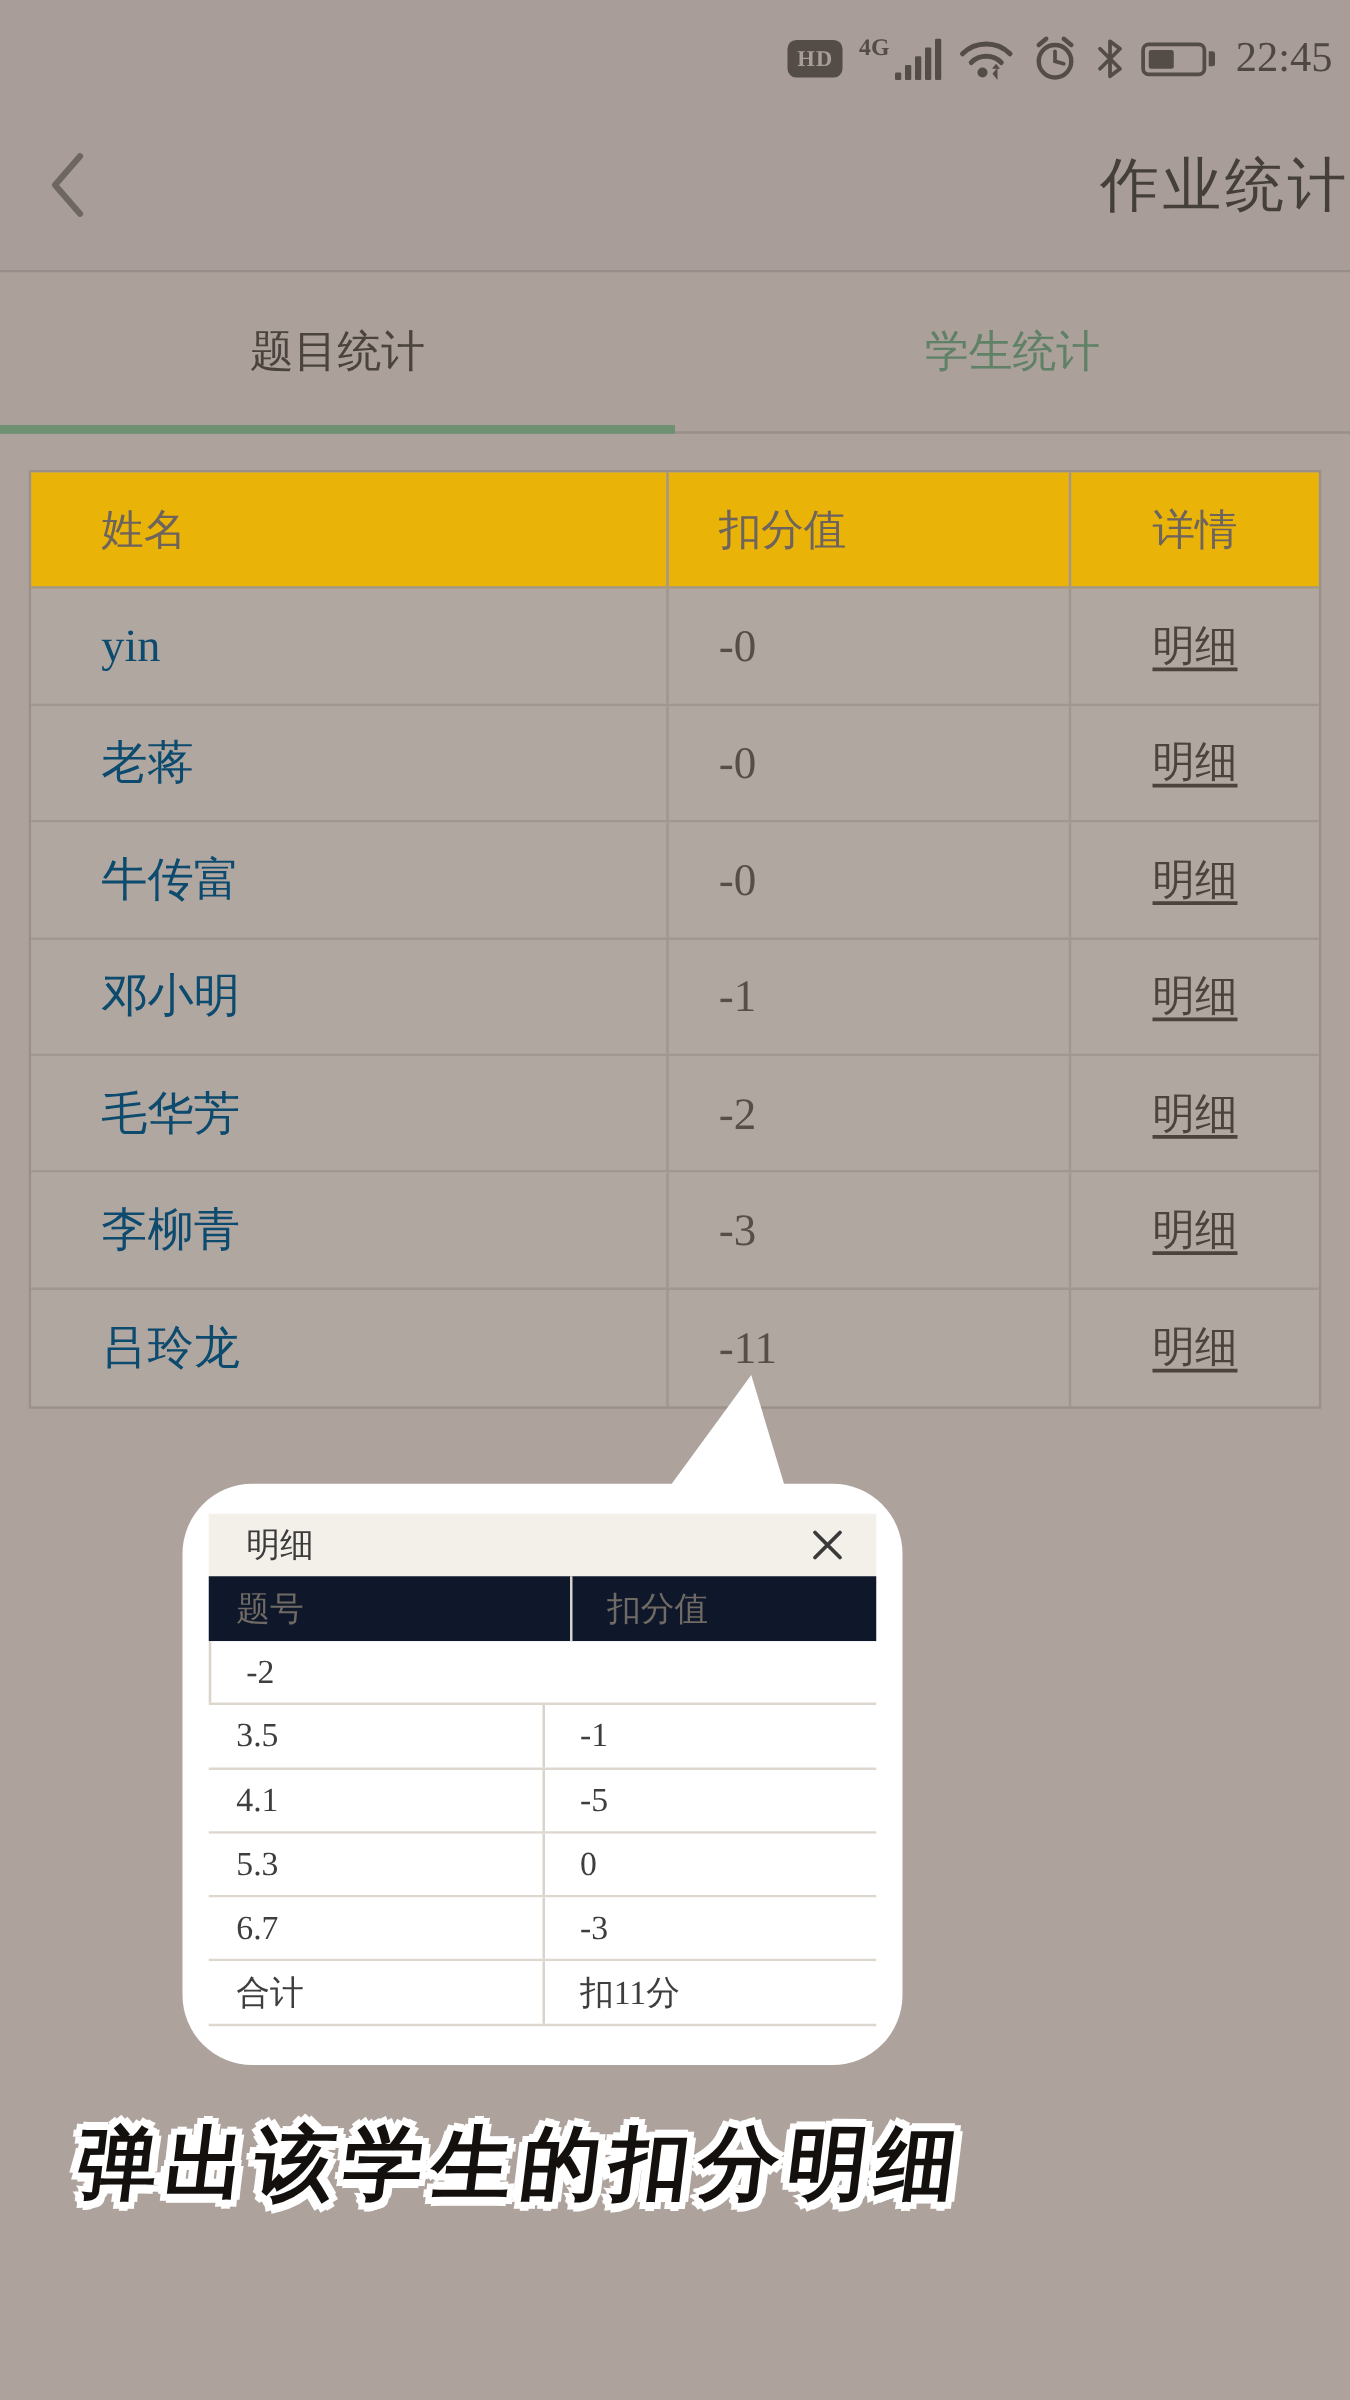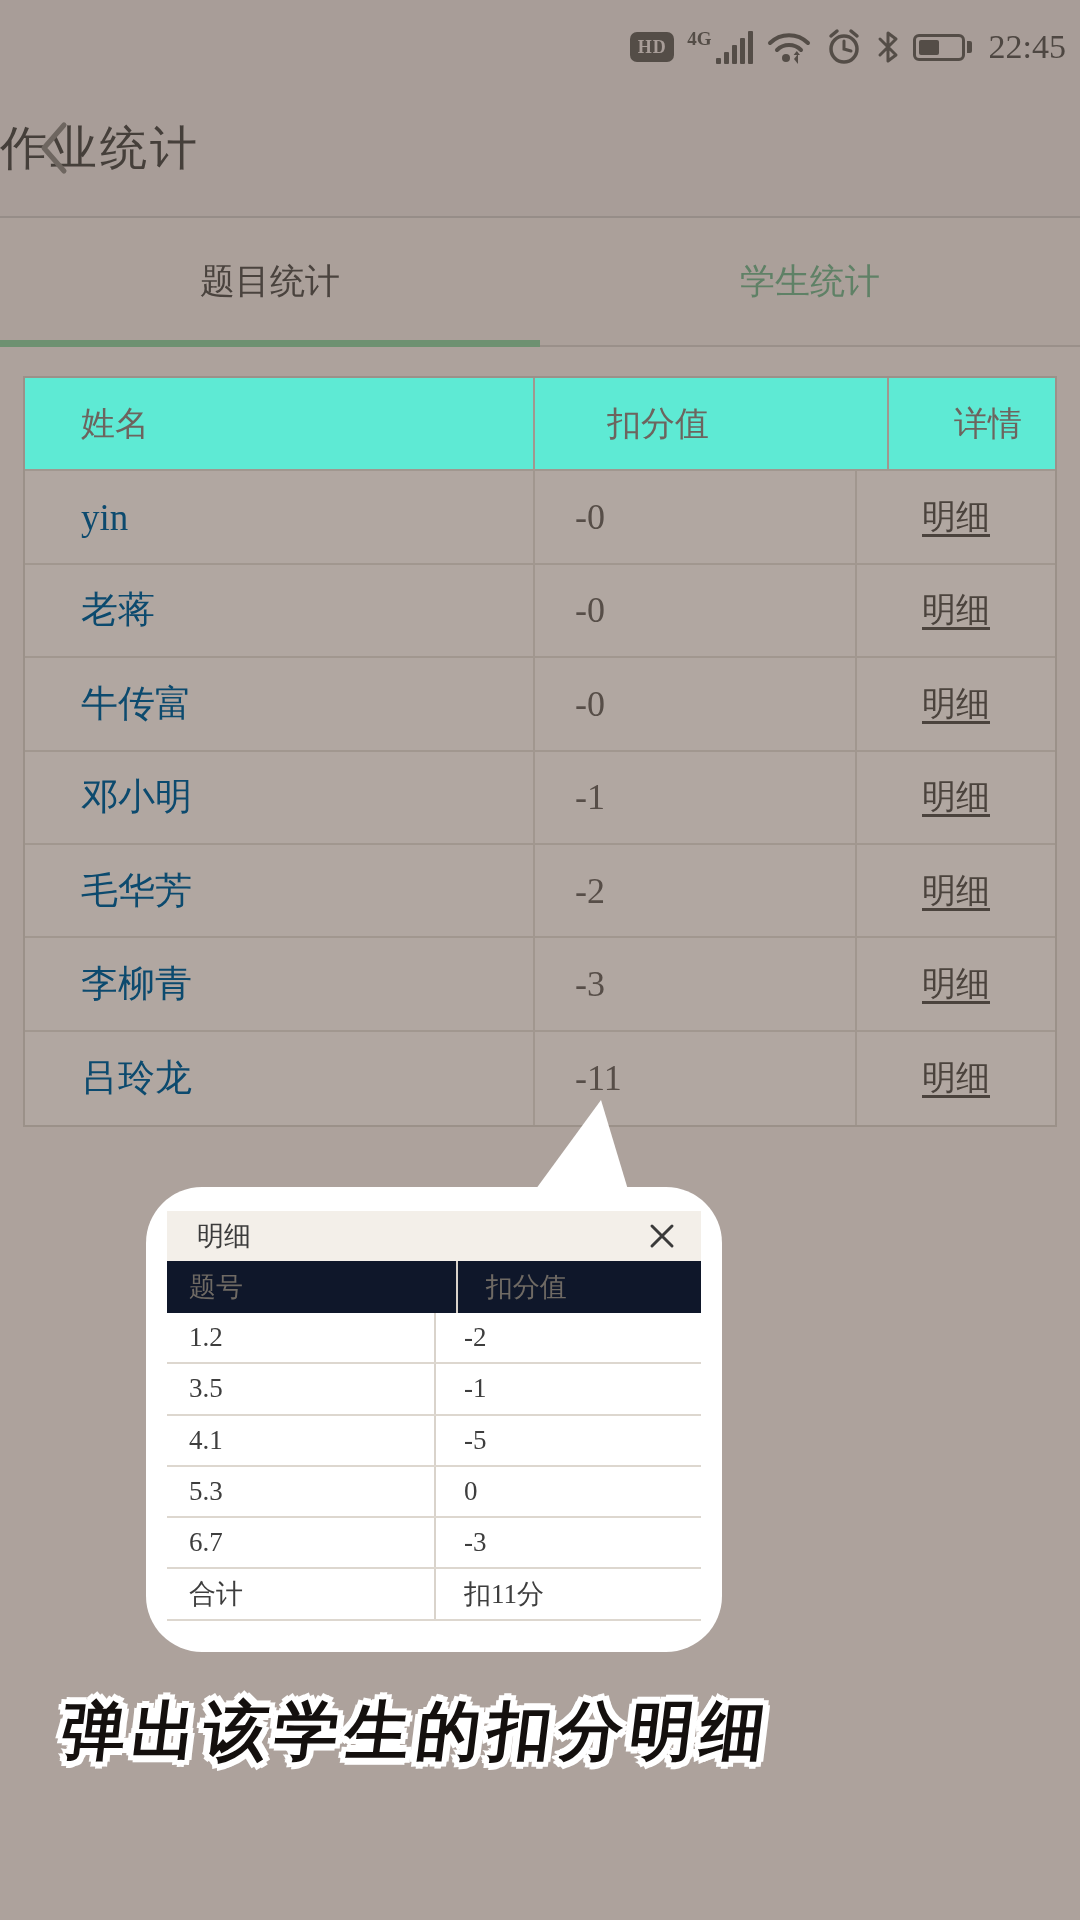--- a/index.html
+++ b/index.html
@@ -35,7 +35,7 @@
   
   .navbar{
     height:138px;background:#a89d98;position:relative;
-    display:flex;align-items:center;justify-content:flex-start;
+    display:flex;align-items:center;justify-content:flex-end;
     border-bottom:2px solid rgba(0,0,0,0.10);box-sizing:border-box;
   }
   .back-btn{position:absolute;left:36px;top:50%;transform:translateY(-50%);width:44px;height:60px;display:flex;align-items:center;}

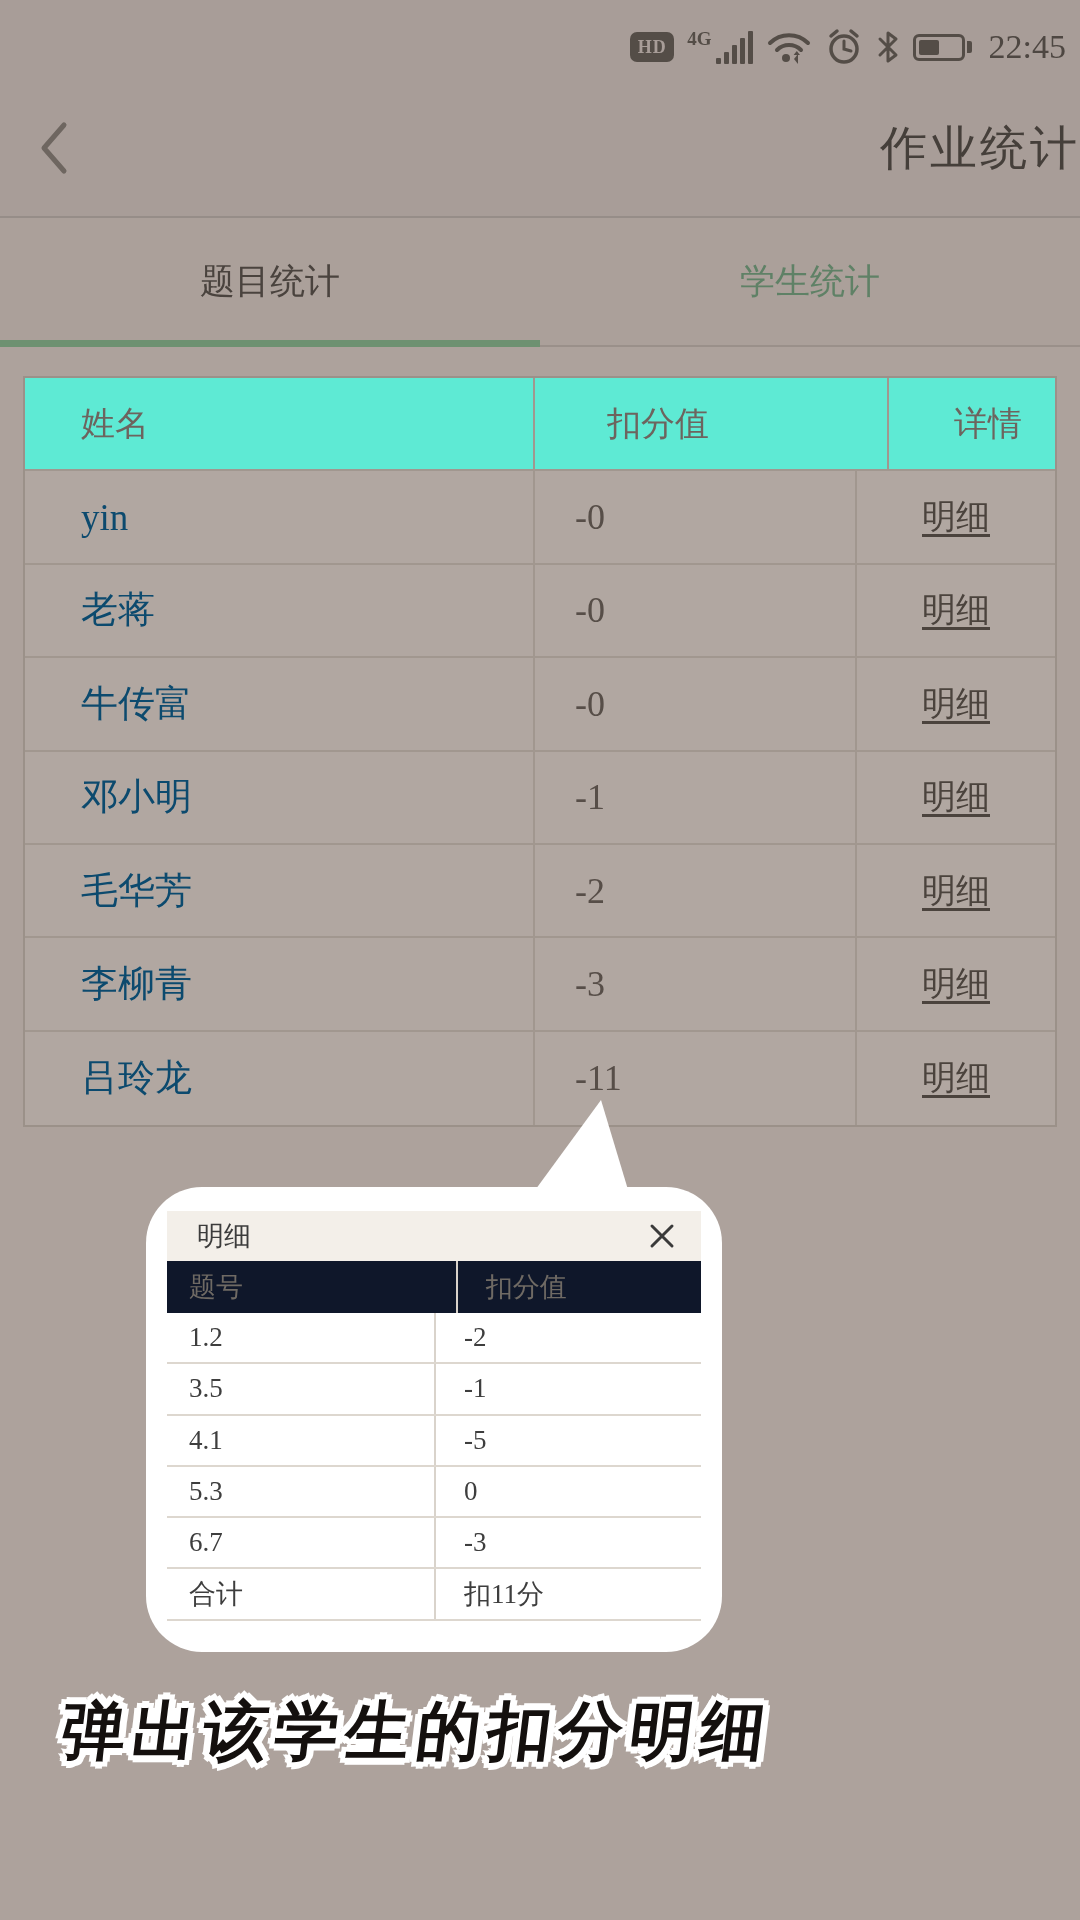--- a/index.html
+++ b/index.html
@@ -58,7 +58,7 @@
   }
   .t-row{display:flex;height:93.4px;box-sizing:border-box;background:#b1a7a1;border-bottom:2px solid #a1978f;}
   .t-row:last-child{border-bottom:none;}
-  .t-row.head{background:#5eead4;gap:32px;}
+  .t-row.head{background:#eab308;}
   .cell{display:flex;align-items:center;box-sizing:border-box;border-right:2px solid #a1978f;}
   .col-name{width:510px;padding-left:56px;}
   .col-value{width:322px;padding-left:40px;}

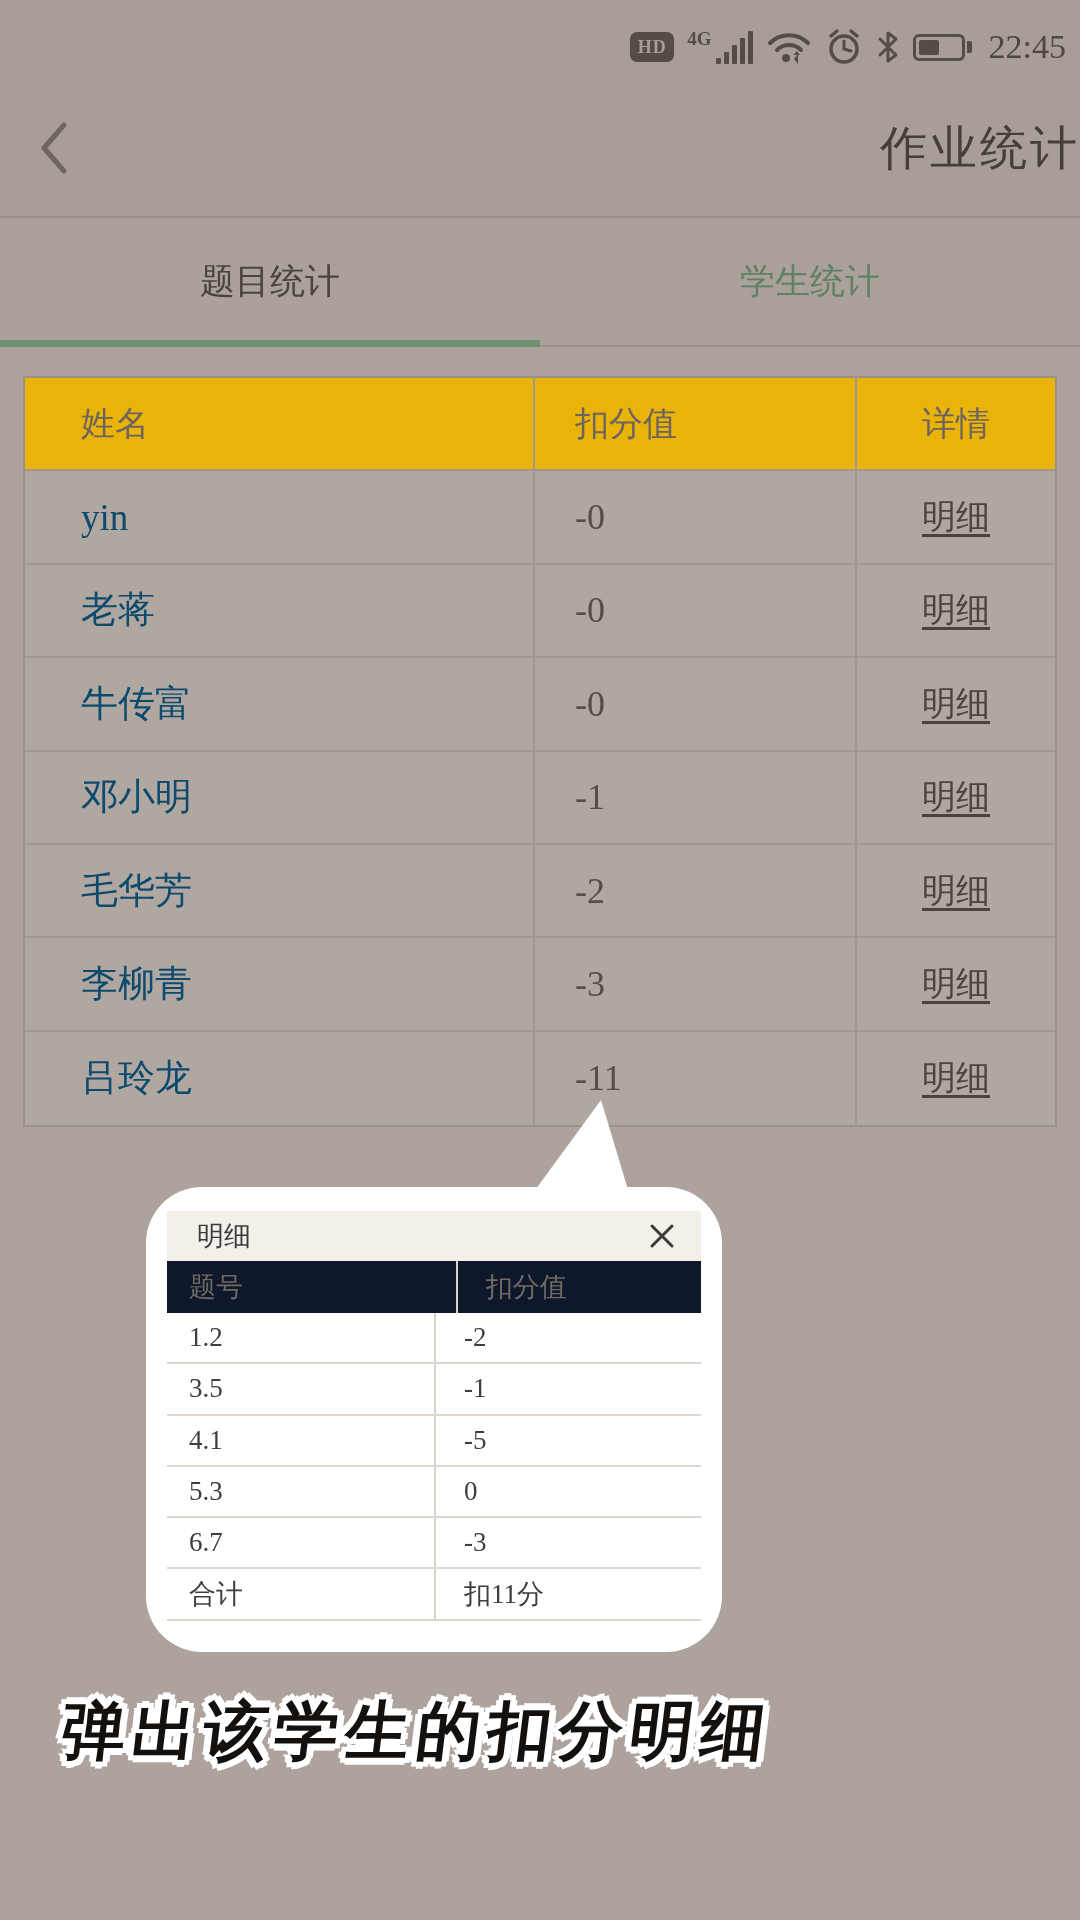--- a/index.html
+++ b/index.html
@@ -243,7 +243,6 @@
     <div>
 
         <div class="p-row">
-          <div class="p-cell">1.2</div>
           <div class="p-cell second">-2</div>
         </div>
 

